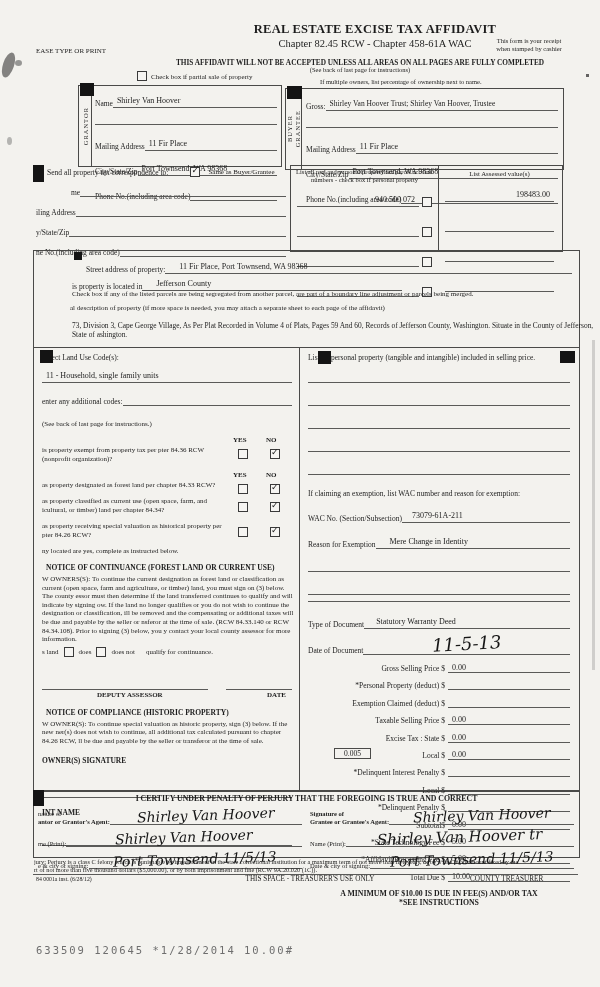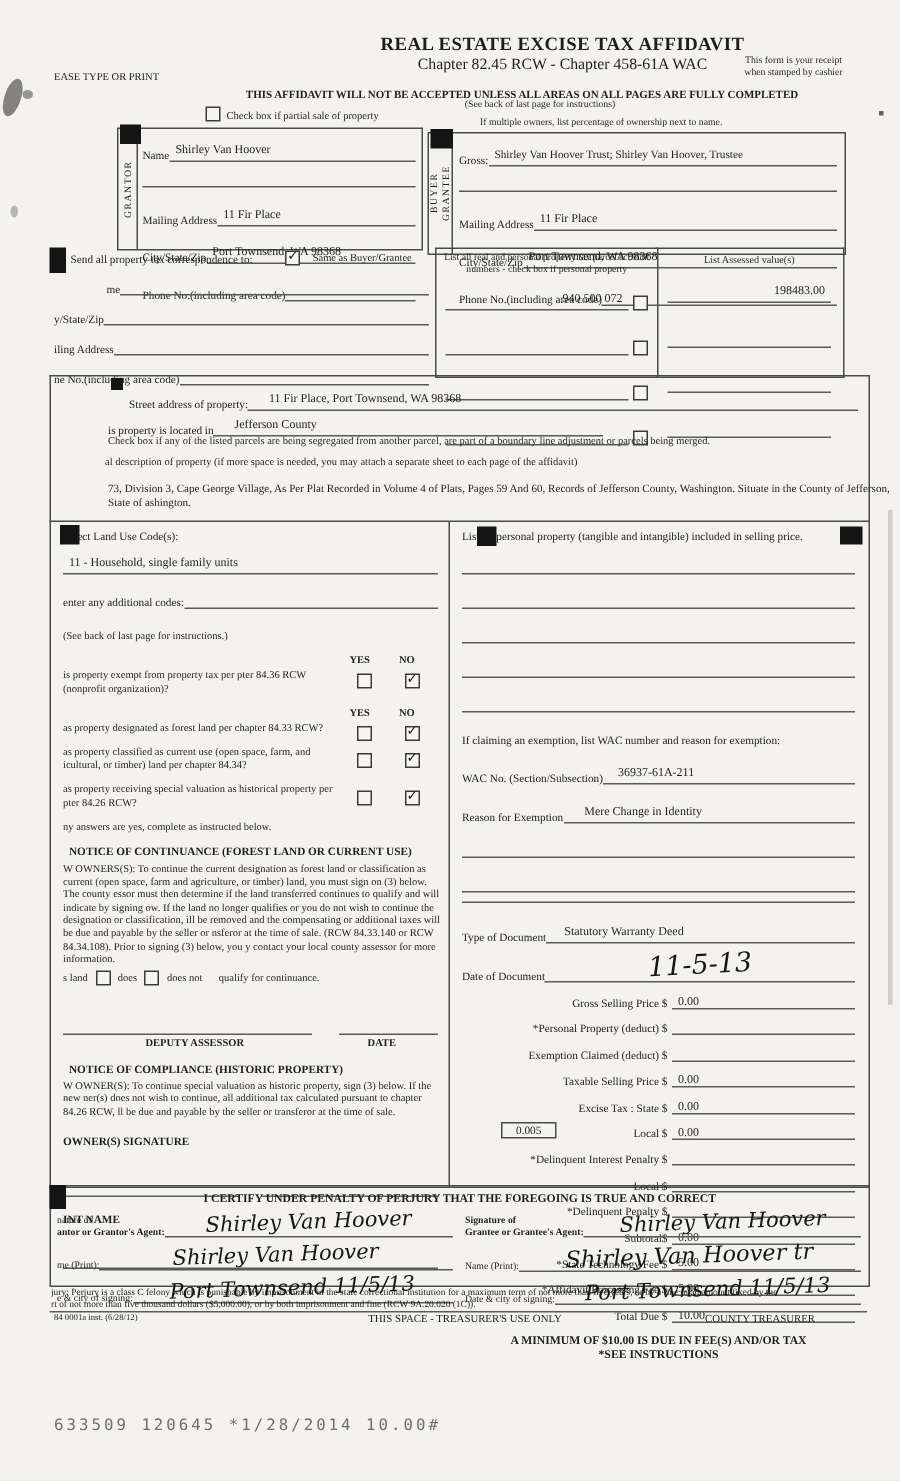--- a/index.html
+++ b/index.html
@@ -66,7 +66,7 @@
     <div>when stamped by cashier</div>
   </div>
 
-  <div class="abs b ctr" style="left:128px;top:58px;width:440px;font-size:7.3px;">THIS AFFIDAVIT WILL NOT BE ACCEPTED UNLESS ALL AREAS ON ALL PAGES ARE FULLY COMPLETED</div>
+  <div class="abs b ctr" style="left:140px;top:58px;width:440px;font-size:7.3px;">THIS AFFIDAVIT WILL NOT BE ACCEPTED UNLESS ALL AREAS ON ALL PAGES ARE FULLY COMPLETED</div>
   <div class="abs ctr" style="left:230px;top:66px;width:260px;font-size:6.5px;">(See back of last page for instructions)</div>
 
   <div class="abs row" style="left:137px;top:71px;gap:4px;">

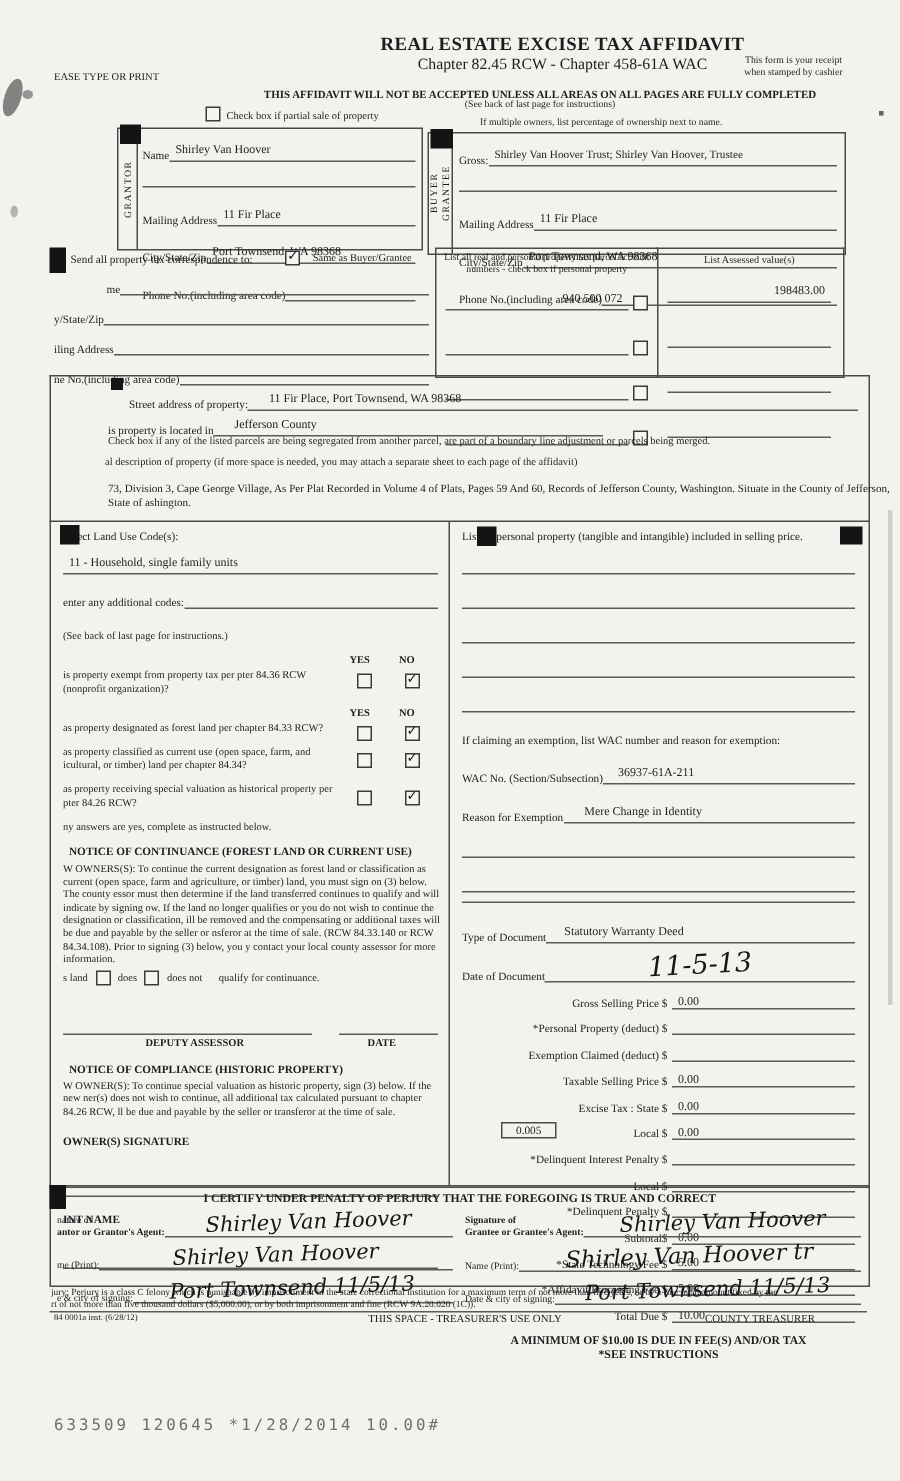--- a/index.html
+++ b/index.html
@@ -150,11 +150,11 @@
         <span class="fill"></span>
       </div>
     <div class="row" style="margin-top:9px;">
+        <span class="lbl">iling Address</span>
+        <span class="fill"></span>
+      </div>
+    <div class="row" style="margin-top:9px;">
         <span class="lbl">y/State/Zip</span>
-        <span class="fill"></span>
-      </div>
-    <div class="row" style="margin-top:9px;">
-        <span class="lbl">iling Address</span>
         <span class="fill"></span>
       </div>
     <div class="row" style="margin-top:9px;">

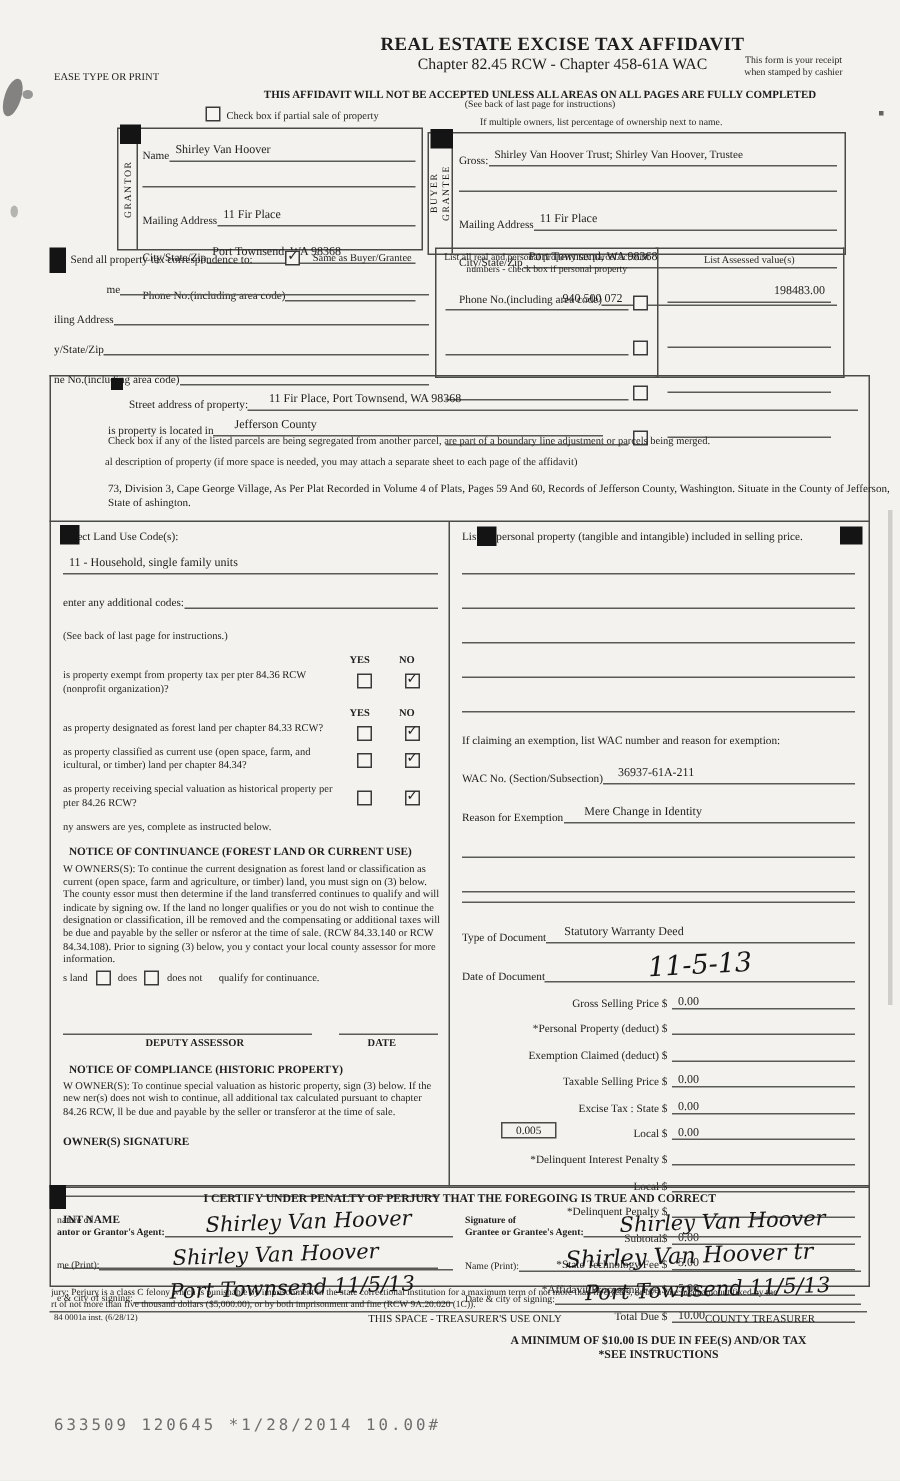--- a/index.html
+++ b/index.html
@@ -319,7 +319,7 @@
       <div class="lbl" style="margin-top:14px;">If claiming an exemption, list WAC number and reason for exemption:</div>
       <div class="row" style="margin-top:6px;">
         <span class="lbl">WAC No. (Section/Subsection)</span>
-        <span class="fill"><span class="val" style="padding-left:10px;">36937-61A-211</span></span>
+        <span class="fill"><span class="val" style="padding-left:10px;">73079-61A-211</span></span>
       </div>
       <div class="row" style="margin-top:7px;">
         <span class="lbl">Reason for Exemption</span>

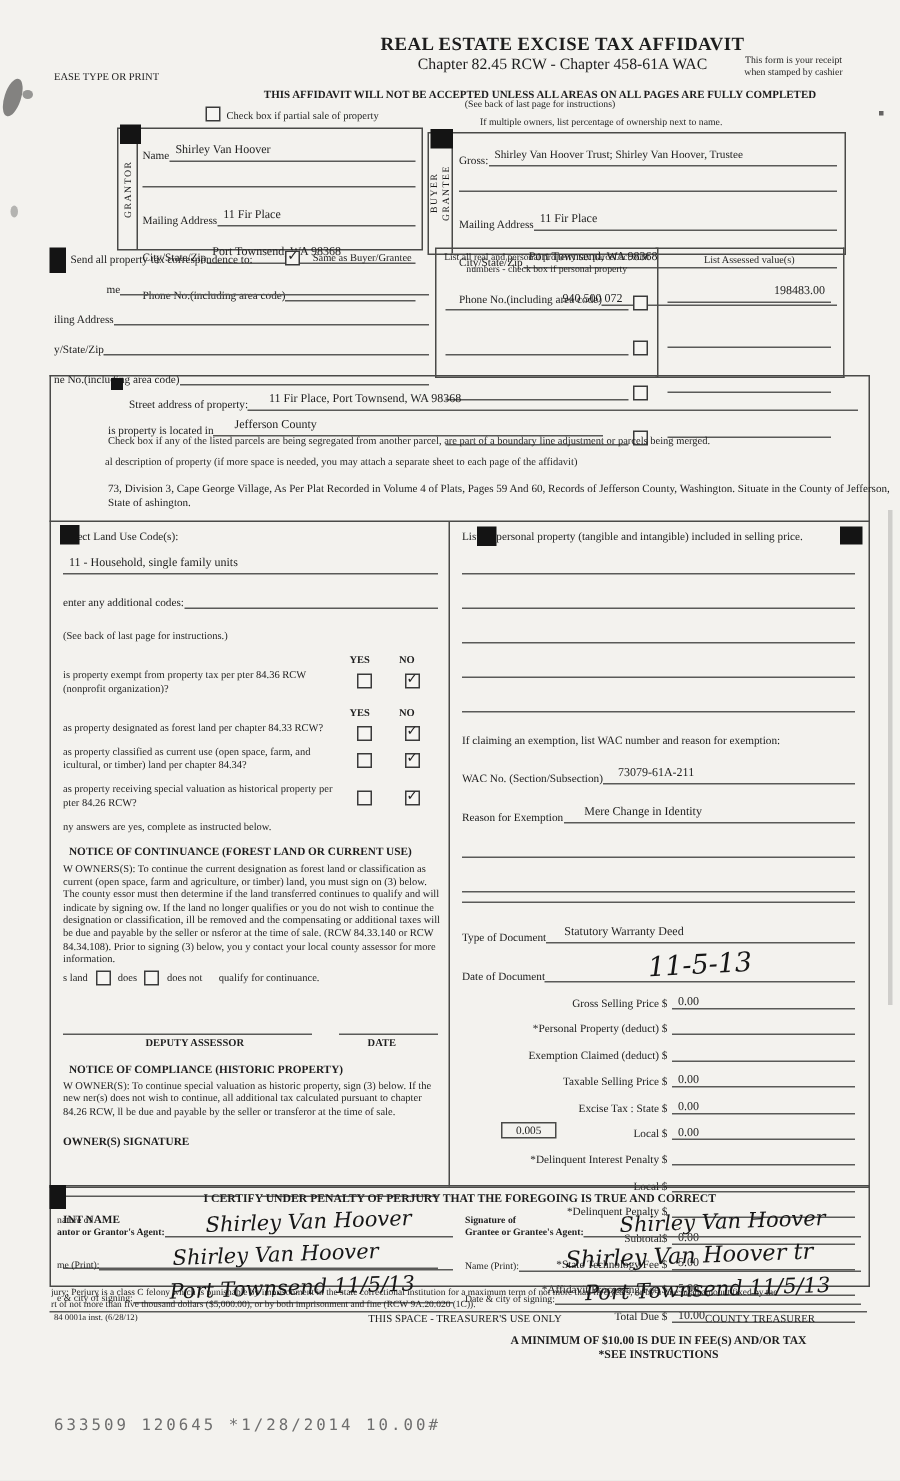--- a/index.html
+++ b/index.html
@@ -262,7 +262,7 @@
         <span class="cb cb-yes" style="top:5px;"></span>
         <span class="cb cb-no checked" style="top:5px;"></span>
       </div>
-      <div class="sm" style="margin-top:2px;">ny answers are yes, complete as instructed below.</div>
+      <div class="sm" style="margin-top:2px;">ny located are yes, complete as instructed below.</div>
 
       <div class="b" style="font-size:7.5px;margin:8px 0 3px 4px;">NOTICE OF CONTINUANCE (FOREST LAND OR CURRENT USE)</div>
       <div class="para" style="width:252px;">W OWNERS(S):  To continue the current designation as forest land or classification as current (open space, farm and agriculture, or timber) land, you must sign on (3) below. The county essor must then determine if the land transferred continues to qualify and will indicate by signing ow. If the land no longer qualifies or you do not wish to continue the designation or classification, ill be removed and the compensating or additional taxes will be due and payable by the seller or nsferor at the time of sale. (RCW 84.33.140 or RCW 84.34.108). Prior to signing (3) below, you y contact your local county assessor for more information.</div>

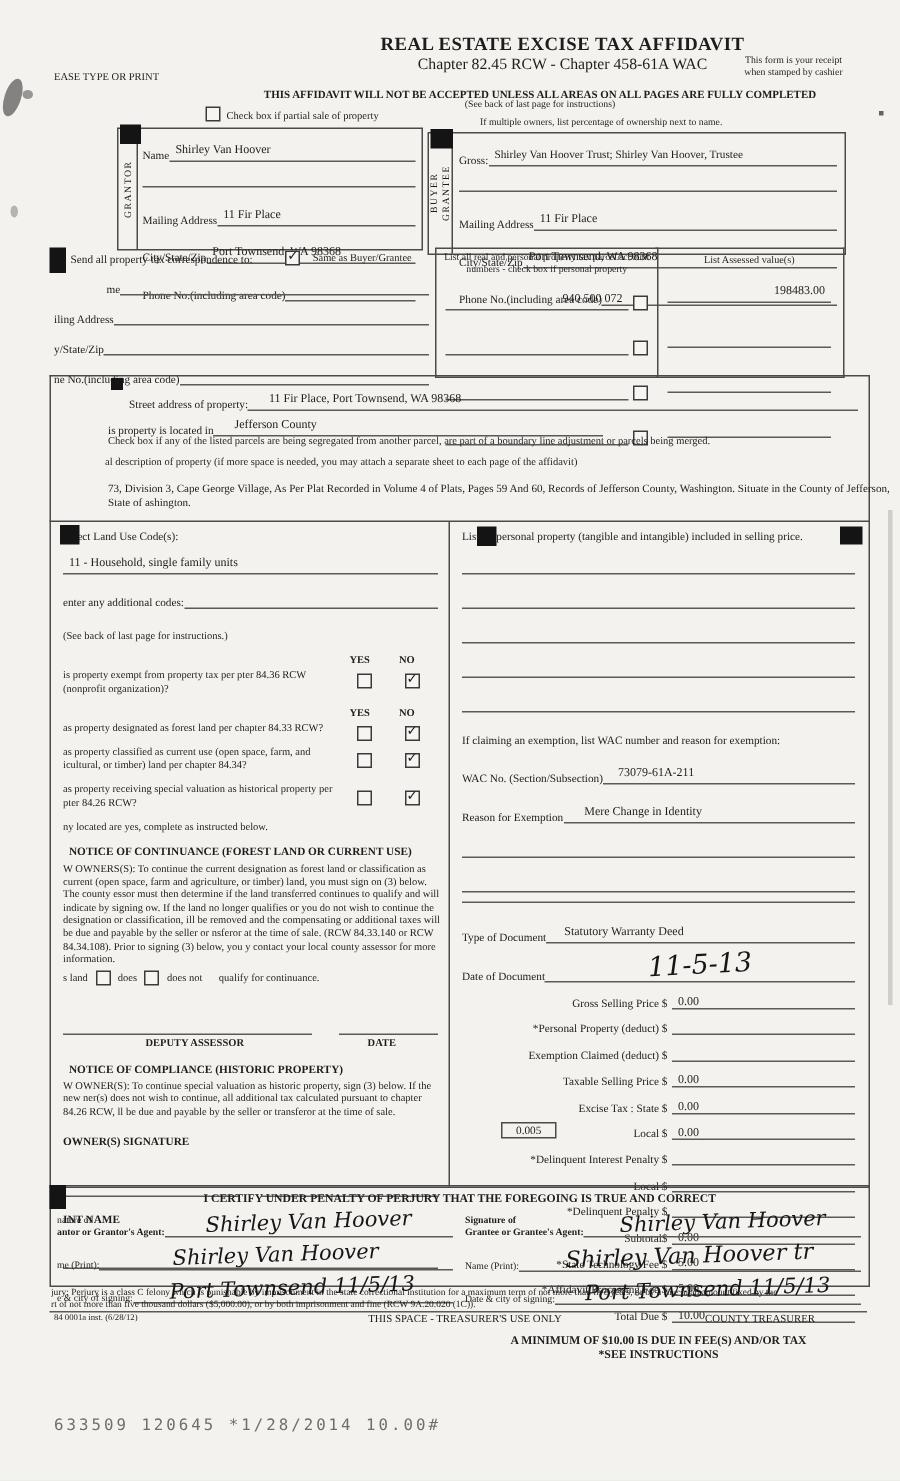--- a/index.html
+++ b/index.html
@@ -281,7 +281,7 @@
       </div>
       <div class="row b" style="font-size:7px;margin-top:1px;">
         <span style="margin-left:55px;">DEPUTY ASSESSOR</span>
-        <span style="margin-left:auto;margin-right:28px;padding-left:22px;">DATE</span>
+        <span style="margin-left:auto;margin-right:6px;padding-left:22px;">DATE</span>
       </div>
 
       <div class="b" style="font-size:7.5px;margin:9px 0 3px 4px;">NOTICE OF COMPLIANCE (HISTORIC PROPERTY)</div>

